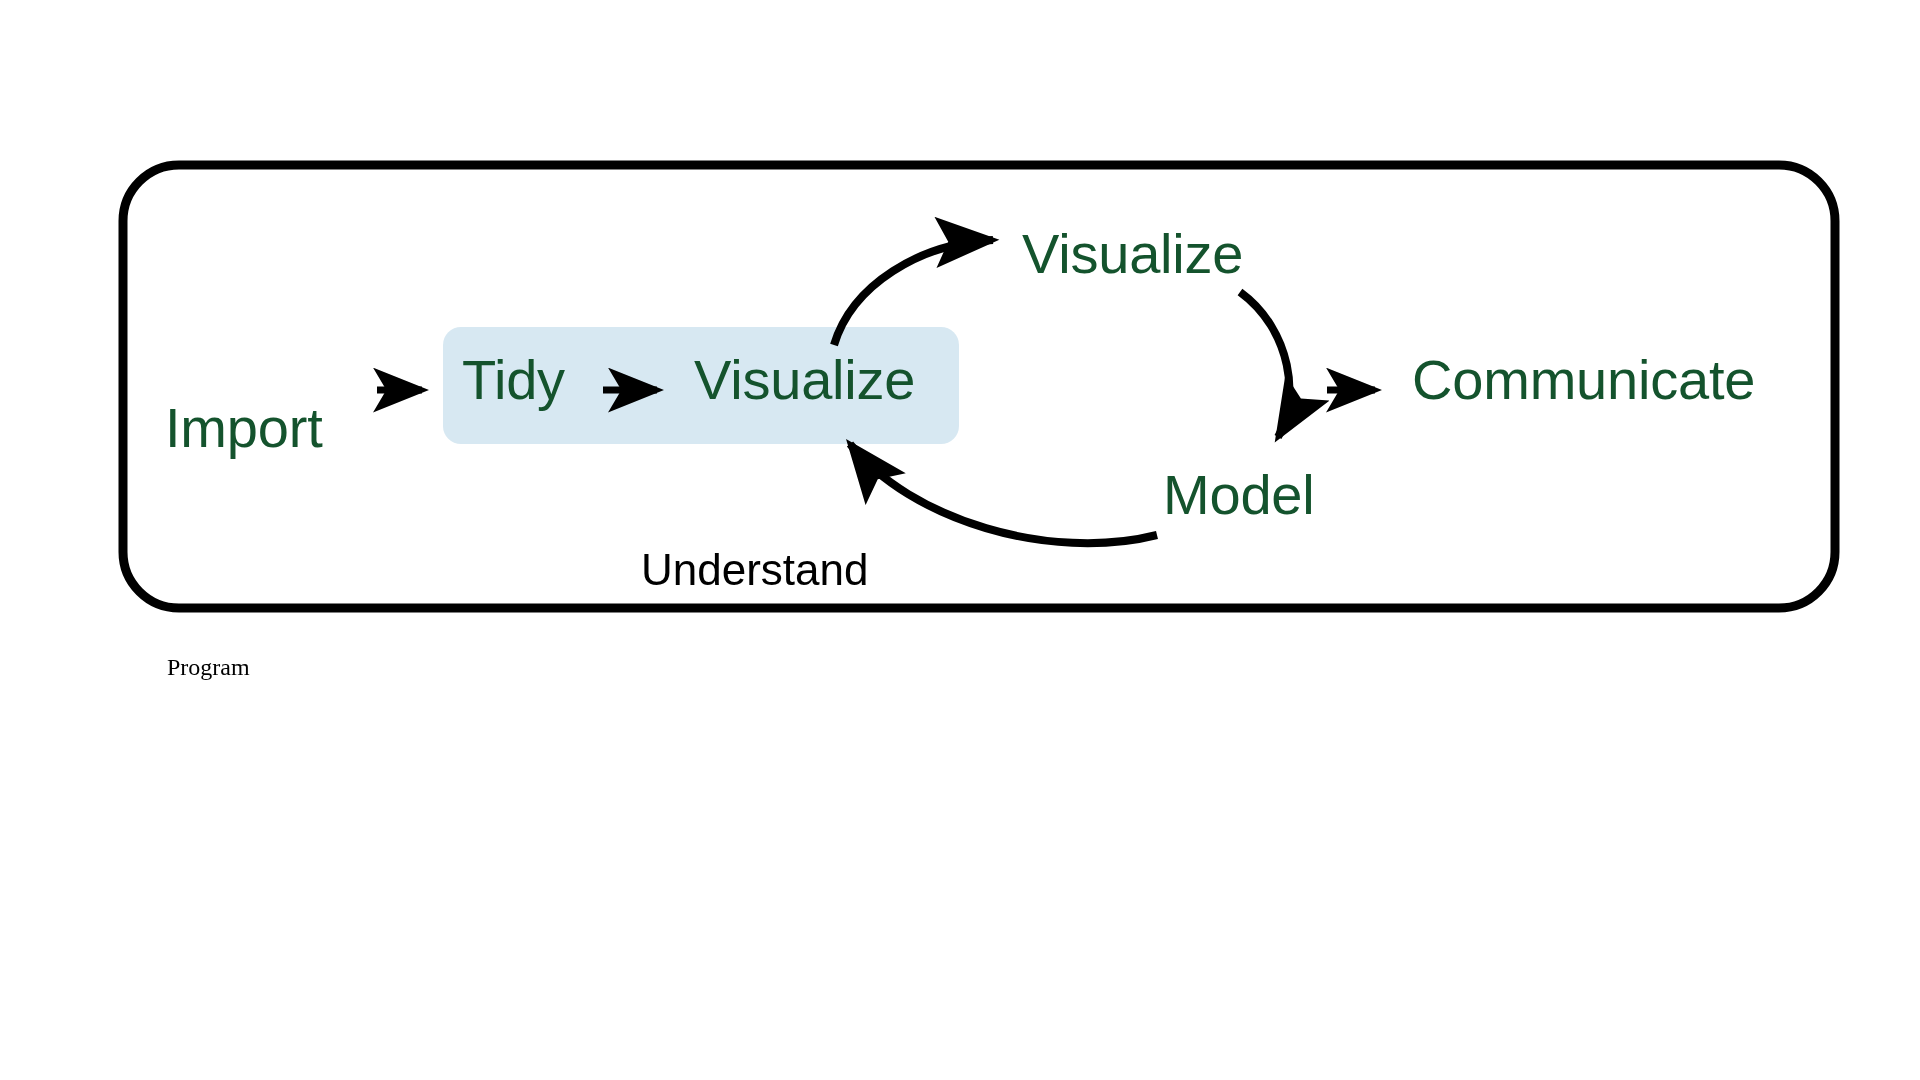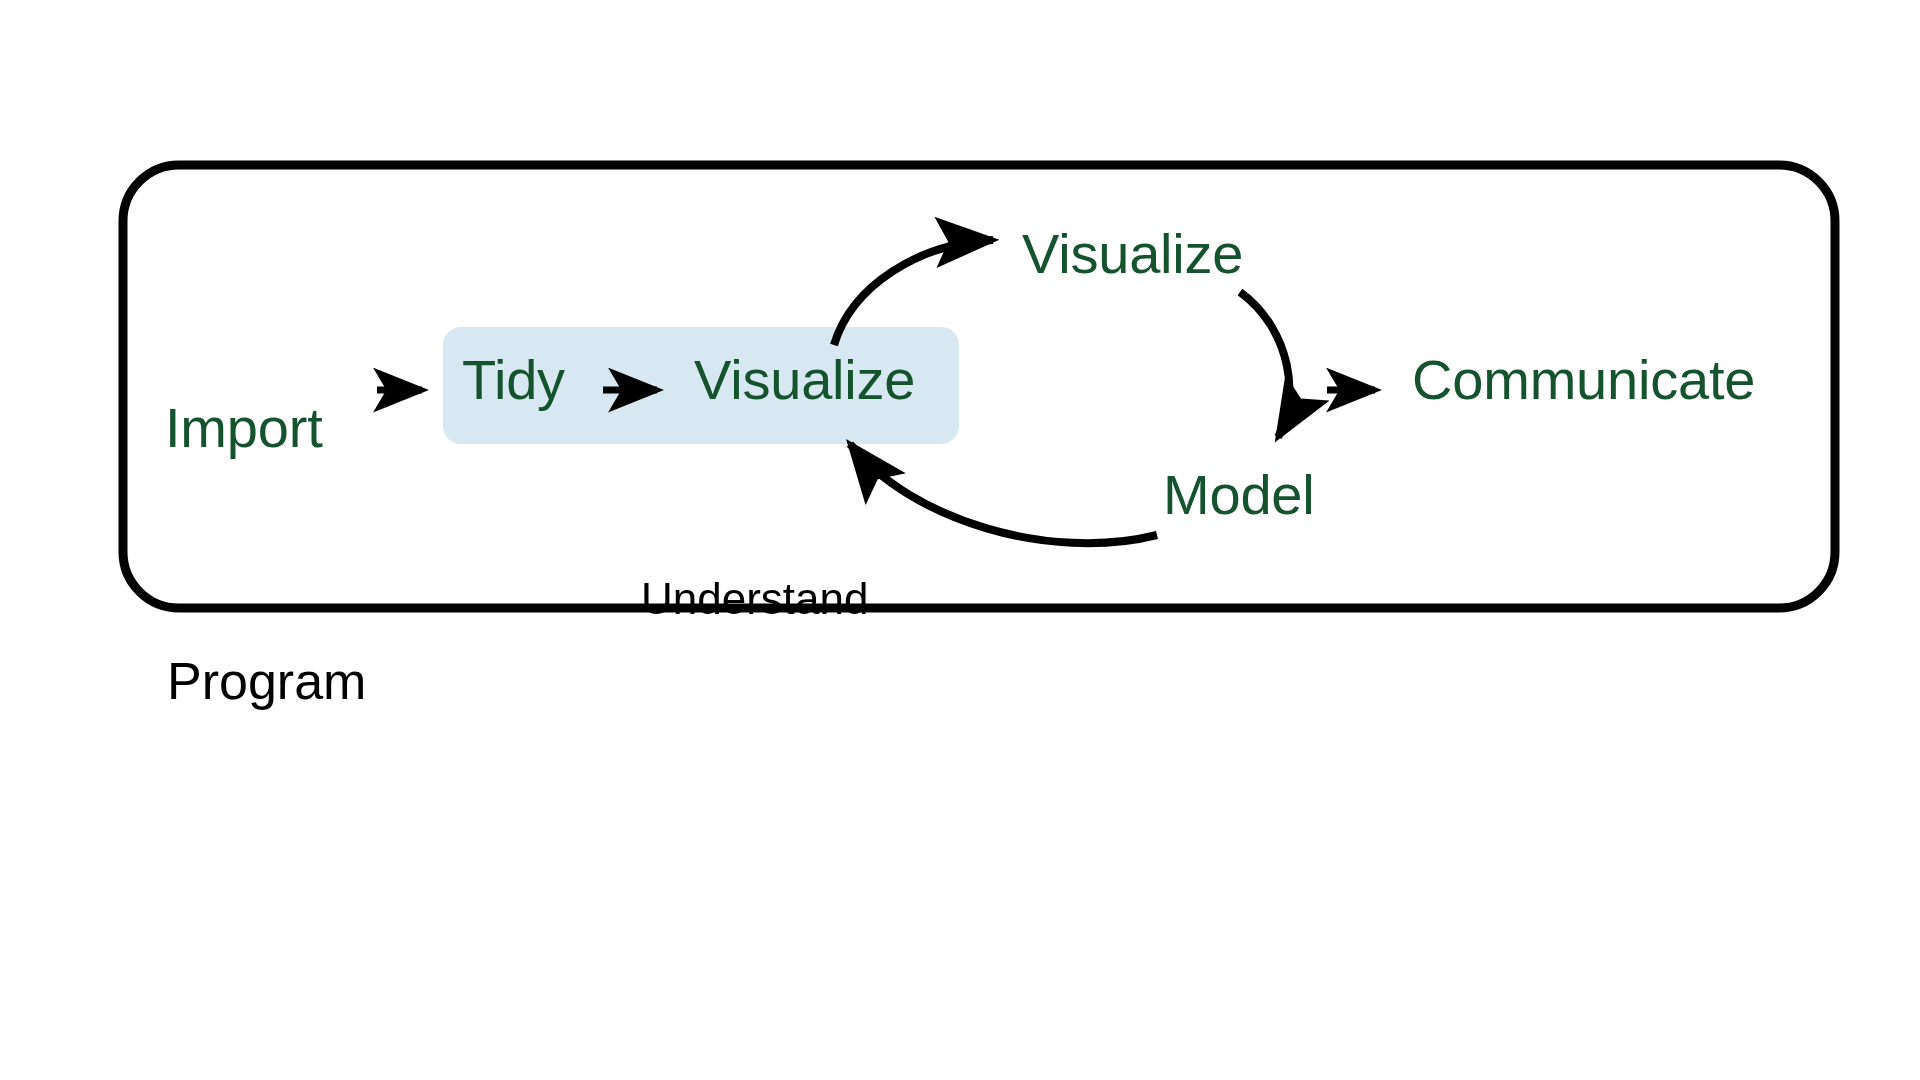--- a/index.html
+++ b/index.html
@@ -59,7 +59,7 @@
   #label-visualize  { left: 1022px; top: 226px; }
   #label-model      { left: 1163px; top: 467px; }
   #label-communicate{ left: 1412px; top: 352px; }
-  #label-understand { left: 641px;  top: 548px; margin-top: 29px; }
+  #label-understand { left: 641px;  top: 548px; }
   #label-program    { left: 167px;  top: 655px; }
 </style>
 </head>

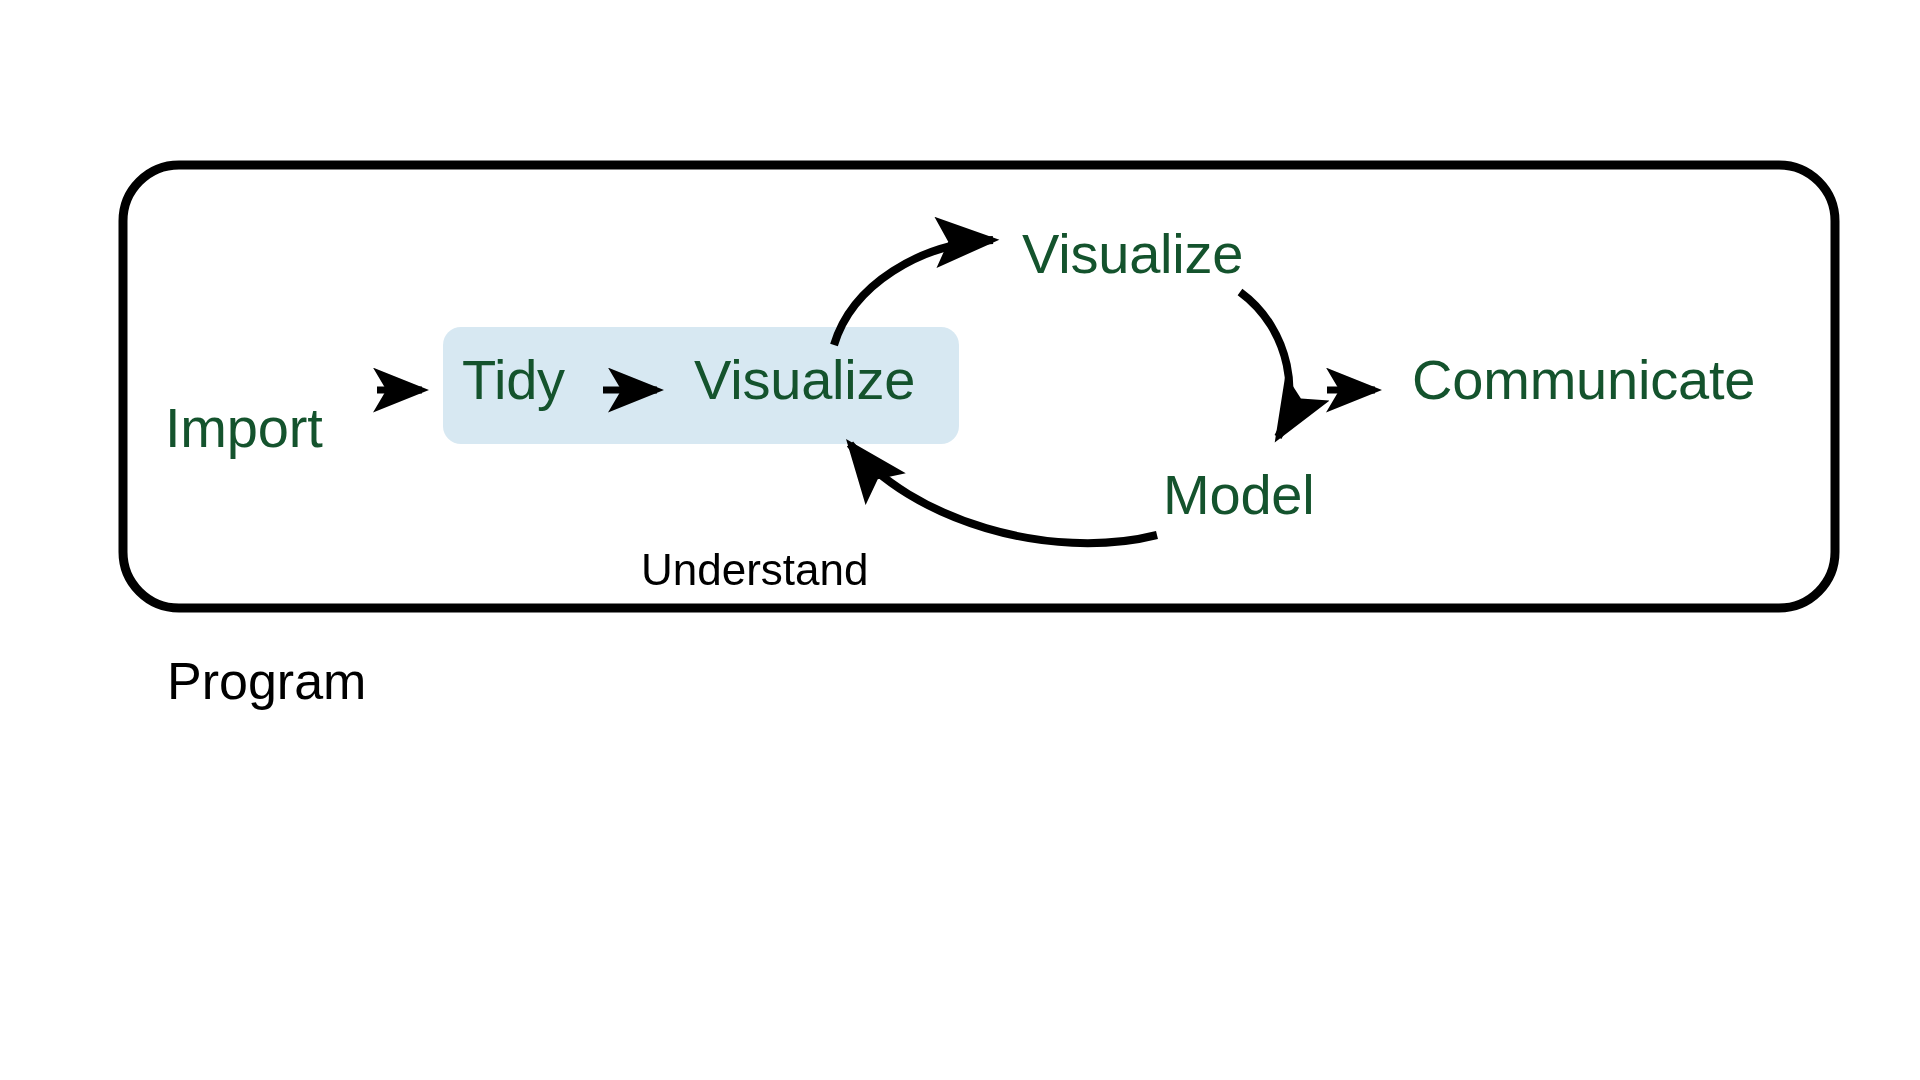--- a/index.html
+++ b/index.html
@@ -46,8 +46,8 @@
   }
   .caption-label {
     position: absolute;
-    font-family: Liberation Sans, sans-serif;
-    font-size: 52px;
+    font-family: Liberation Serif, serif;
+    font-size: 24px;
     line-height: 1;
     color: #000000;
     white-space: nowrap;

